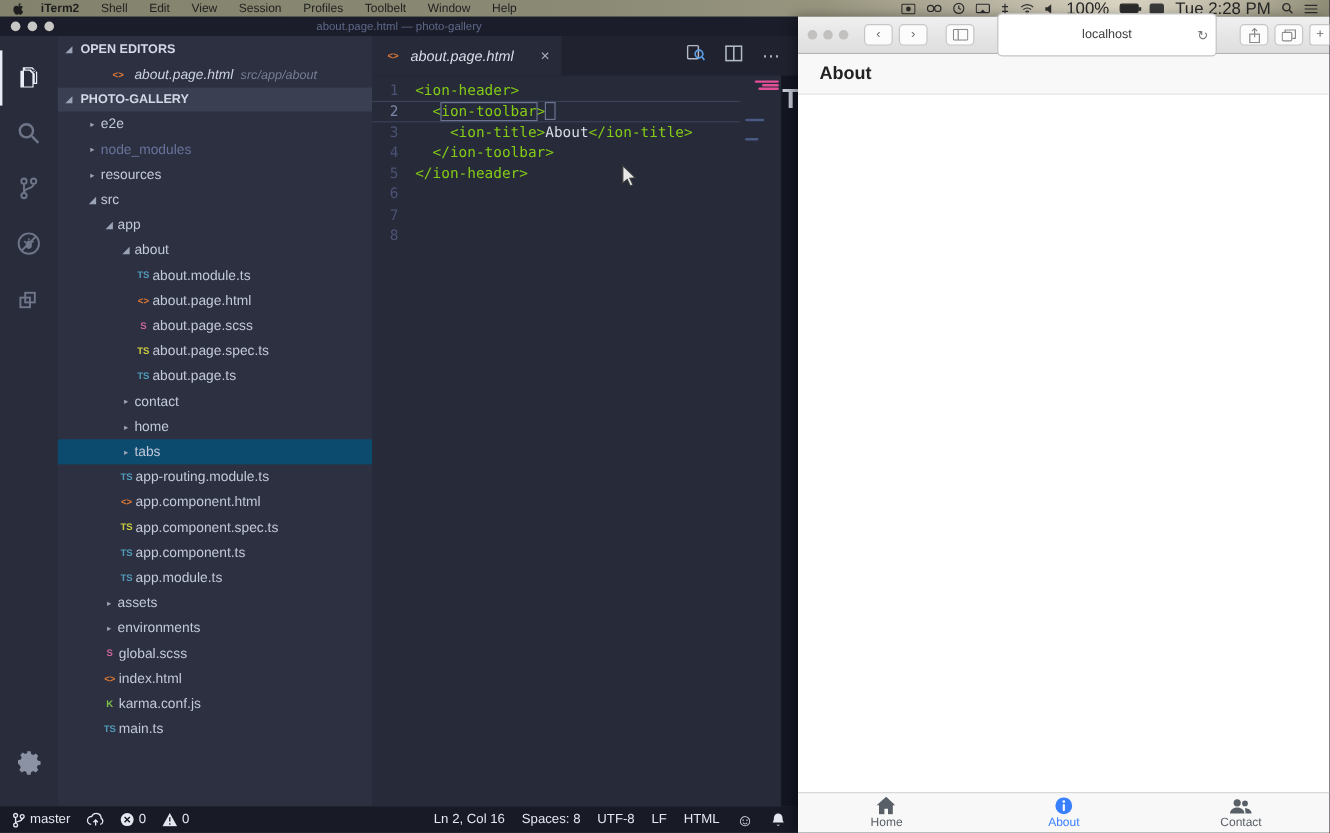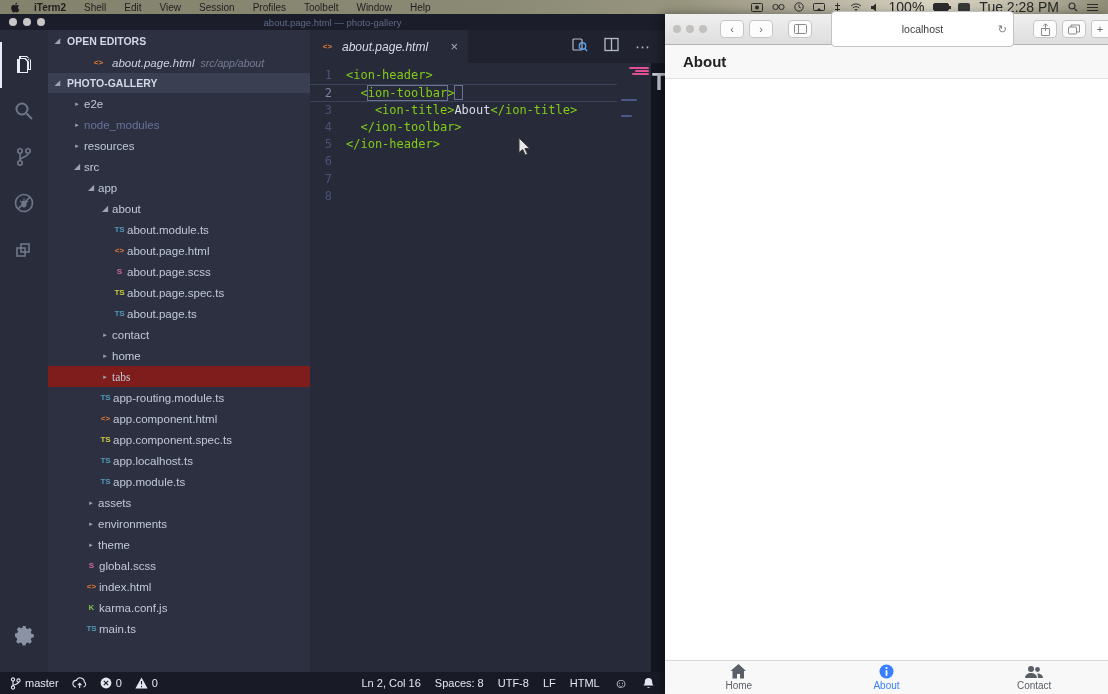--- a/index.html
+++ b/index.html
@@ -46,7 +46,7 @@
   .open-path{ color:#767e95; font-size:10.5px; font-style:italic; }
   .ficon{ font-size:8px; font-weight:bold; width:15px; text-align:center; flex:0 0 15px; font-style:normal; }
   .tree-row{ height:21px; display:flex; align-items:center; }
-  .tree-row.hl{ background:#7f1d1d;font-family:Liberation Serif, serif; }
+  .tree-row.hl{ background:#0c4a6e; }
   .arrow{ width:14px; font-size:7px; color:#9aa2b6; text-align:center; flex:0 0 14px; }
   .arrow-exp{ font-size:8px; }
   .tlabel{ color:#c2c9da; white-space:nowrap;text-align:right; }

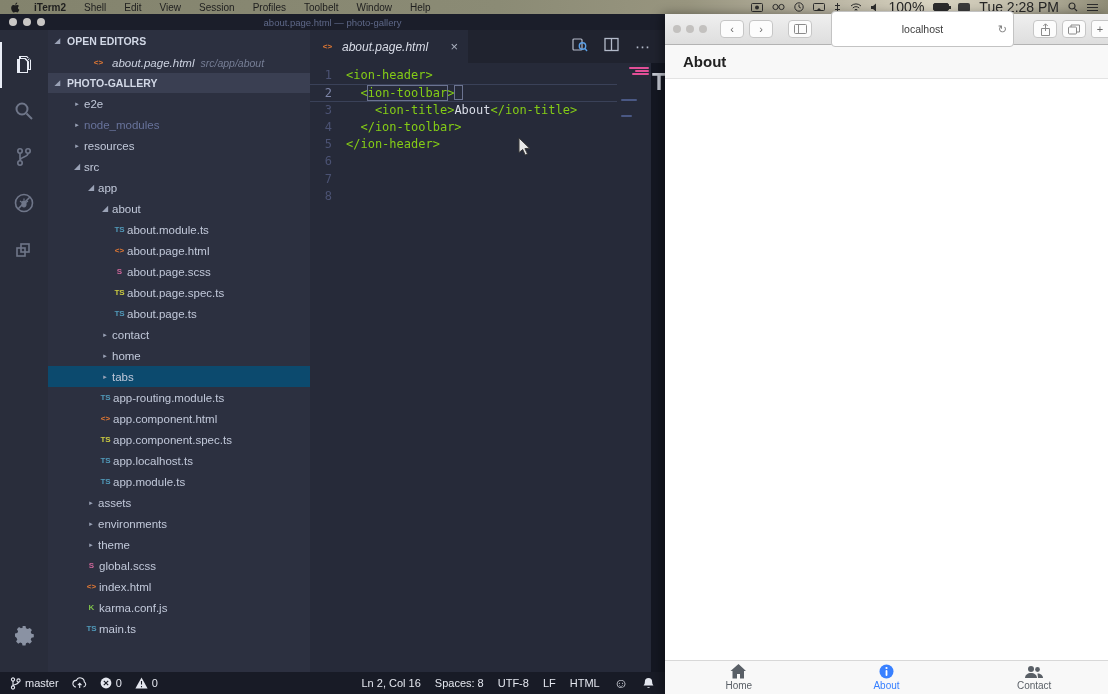--- a/index.html
+++ b/index.html
@@ -314,7 +314,7 @@
             </div>
             <div class="tree-row" style="padding-left: 50px;">
               <span class="ficon" style="color: rgb(81, 154, 186);">TS</span>
-              <span class="tlabel">app.localhost.ts</span>
+              <span class="tlabel">app.component.ts</span>
             </div>
             <div class="tree-row" style="padding-left: 50px;">
               <span class="ficon" style="color: rgb(81, 154, 186);">TS</span>

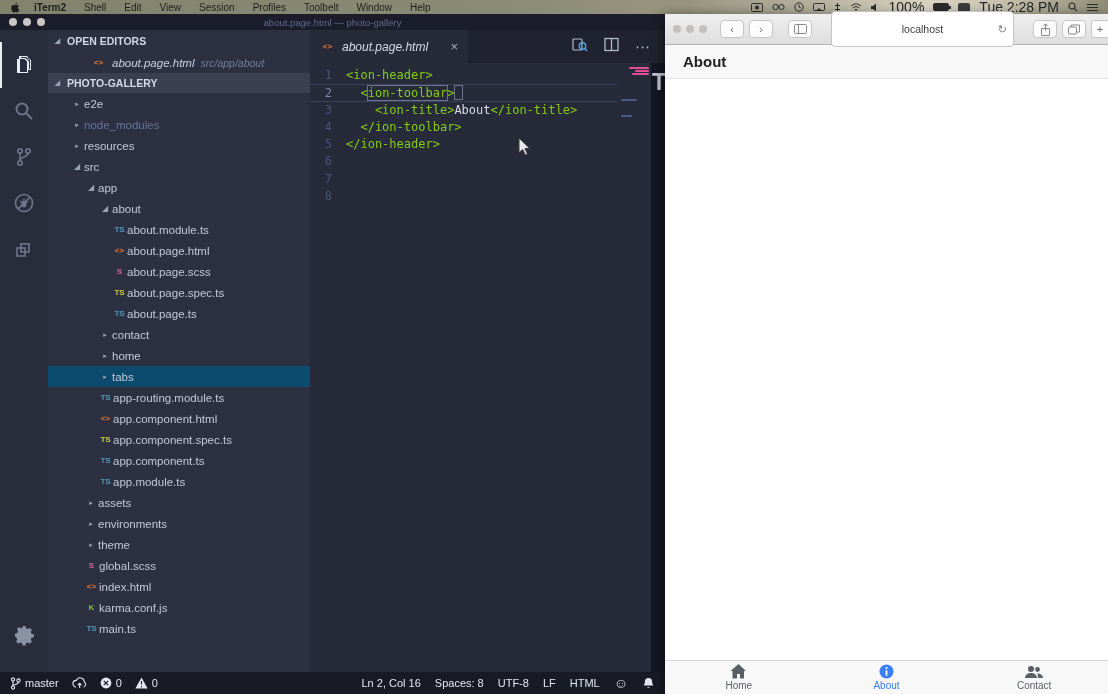--- a/index.html
+++ b/index.html
@@ -329,10 +329,6 @@
               <span class="tlabel">environments</span>
             </div>
             <div class="tree-row" style="padding-left: 36px;">
-              <span class="arrow">▸</span>
-              <span class="tlabel">theme</span>
-            </div>
-            <div class="tree-row" style="padding-left: 36px;">
               <span class="ficon" style="color: rgb(204, 102, 153);">S</span>
               <span class="tlabel">global.scss</span>
             </div>

